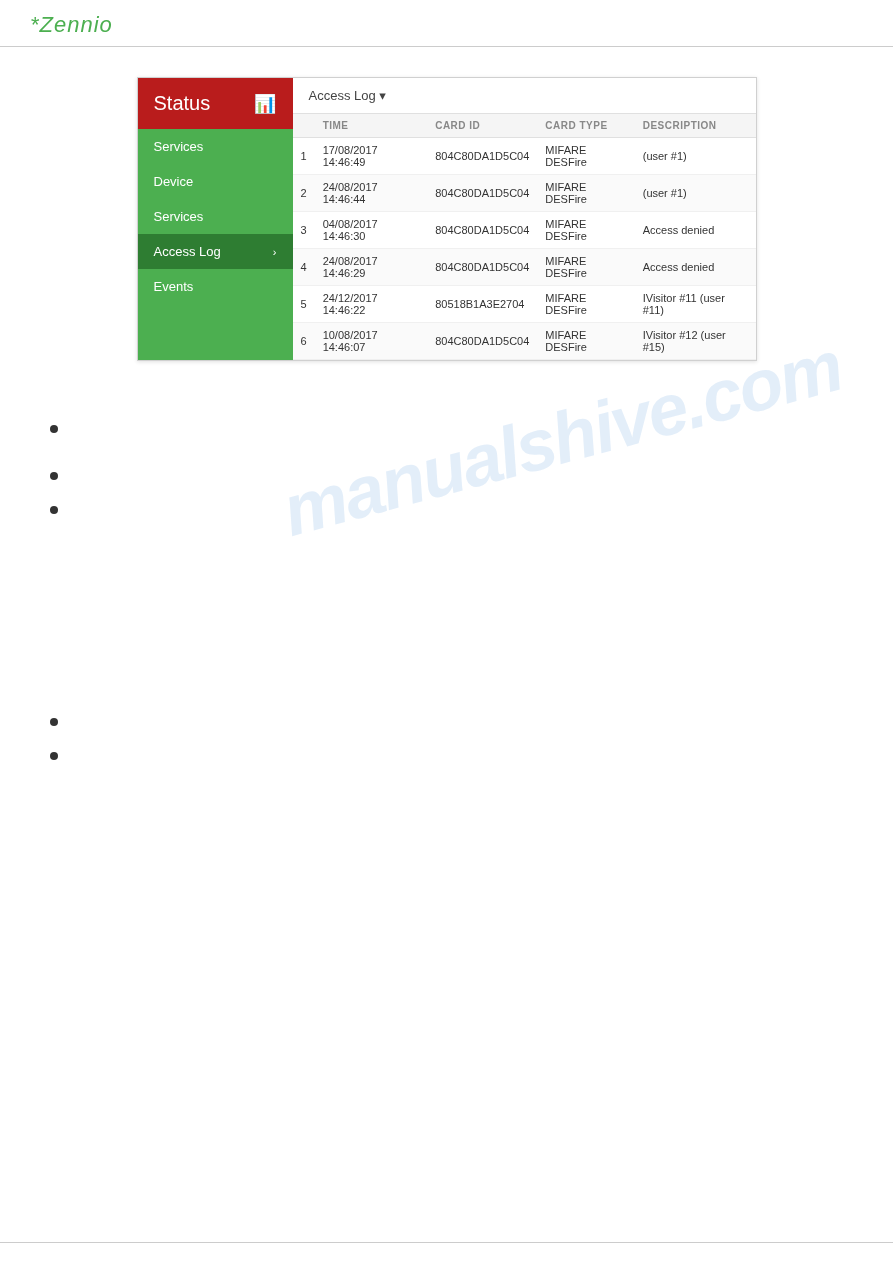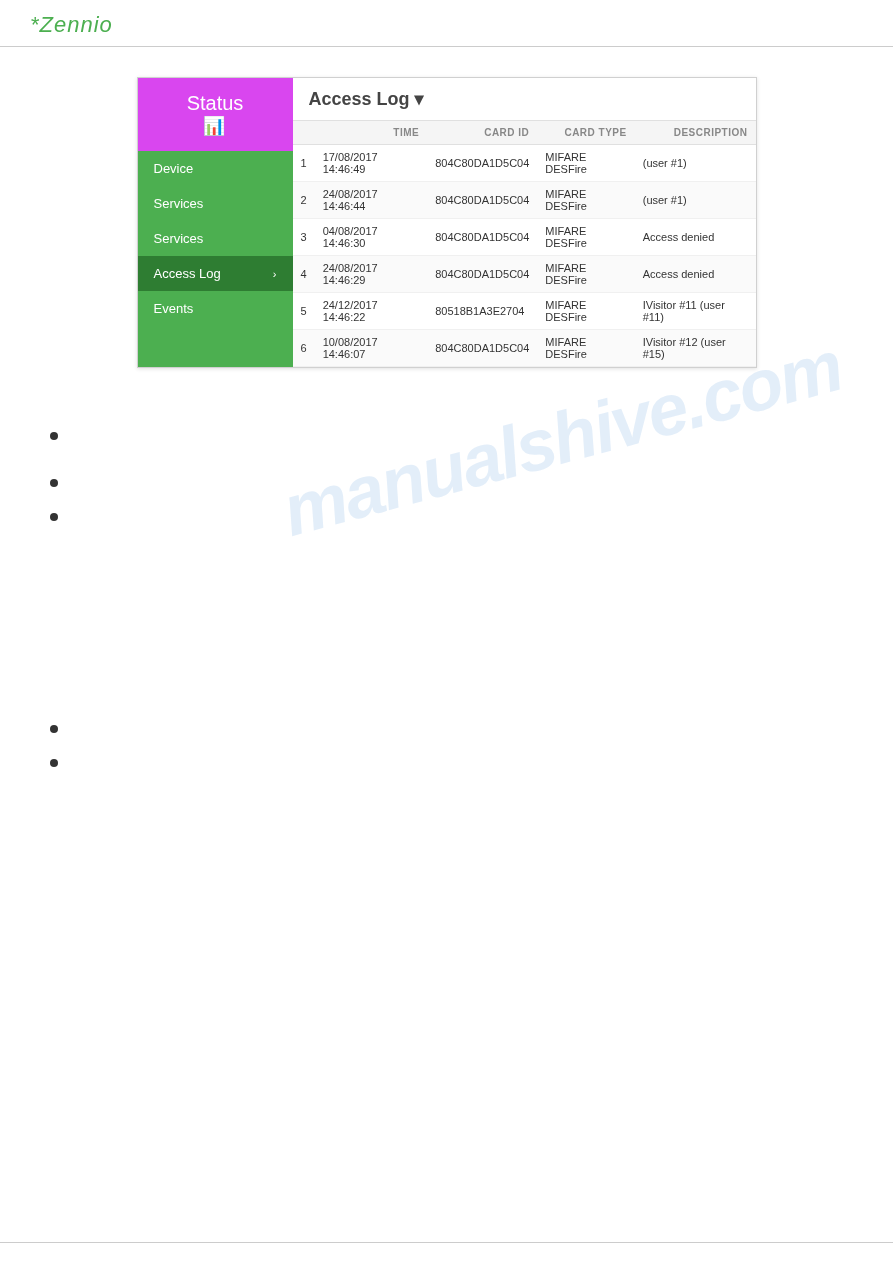--- a/index.html
+++ b/index.html
@@ -52,12 +52,11 @@
       flex-shrink: 0;
     }
     .sidebar-header {
-      background: #d946ef;
+      background: #b91c1c;
       padding: 14px 16px 14px 16px;
       display: flex;
       align-items: center;
-      justify-content: center;
-      flex-direction: column;
+      justify-content: space-between;
     }
     .sidebar-title {
       color: #fff;

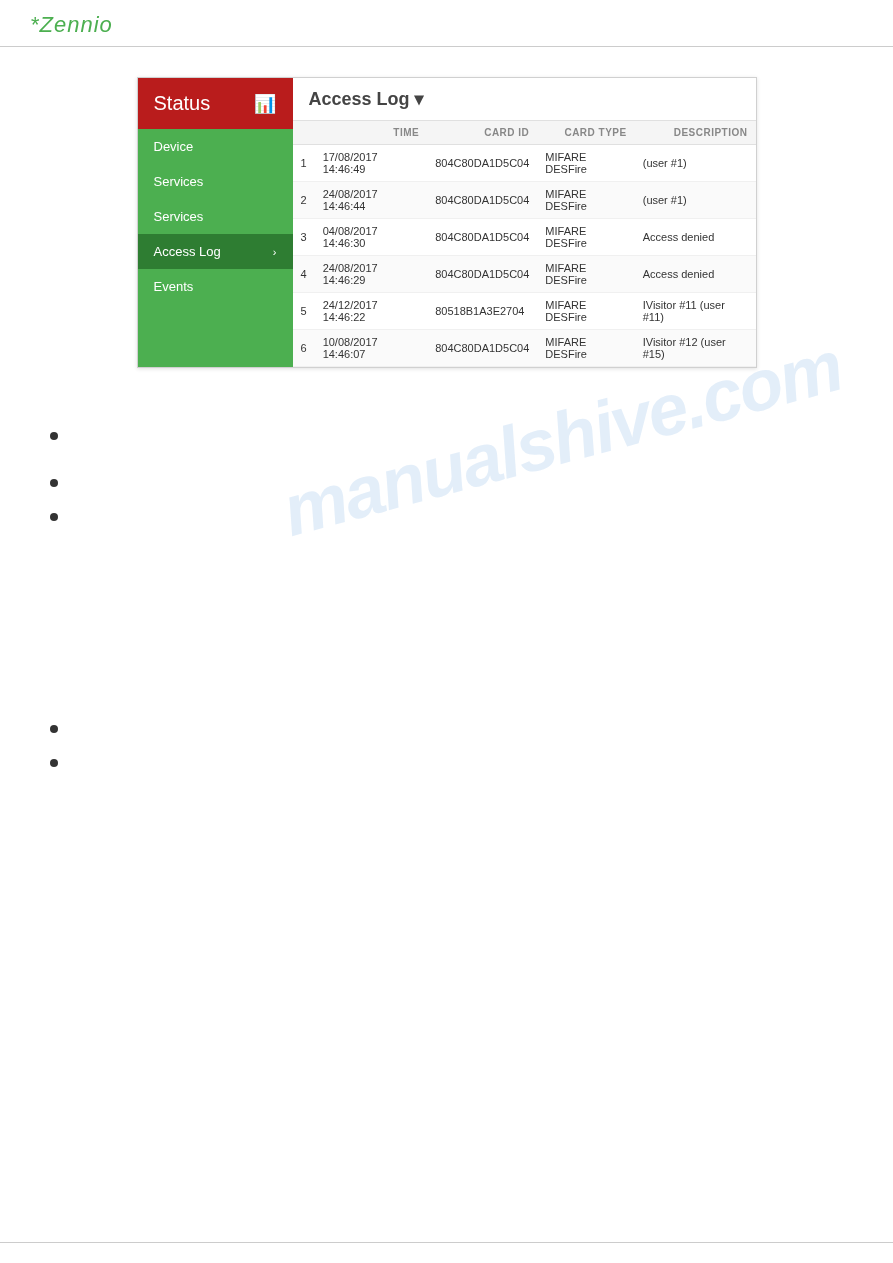--- a/index.html
+++ b/index.html
@@ -96,9 +96,9 @@
       align-items: center;
     }
     .content-title {
-      font-size: 18px;
+      font-size: 13px;
       color: #444;
-      font-weight: 700;
+      font-weight: 400;
     }
 
     

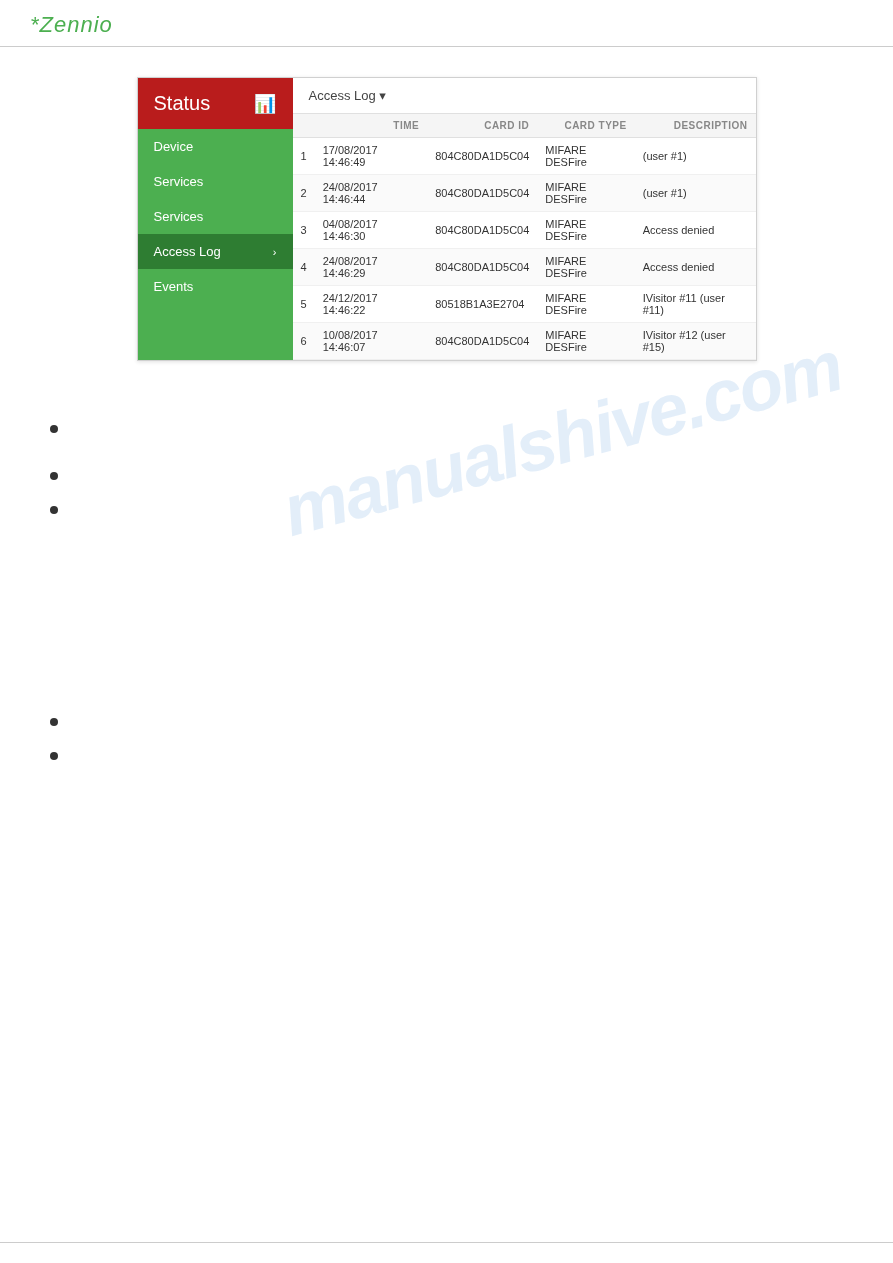--- a/index.html
+++ b/index.html
@@ -111,7 +111,7 @@
       background: #f5f5f5;
     }
     .log-table th {
-      text-align: right;
+      text-align: left;
       padding: 6px 8px;
       color: #888;
       font-weight: 600;

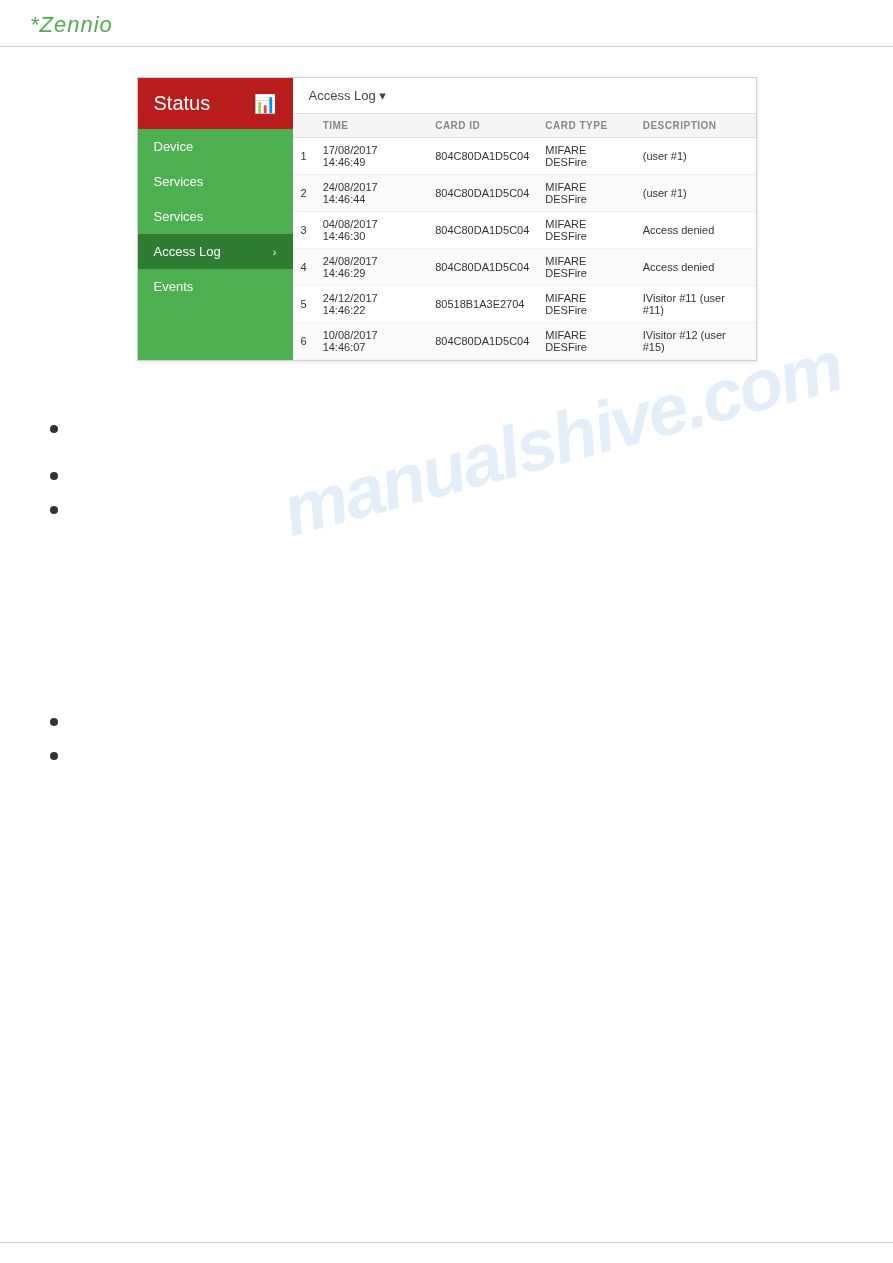--- a/index.html
+++ b/index.html
@@ -204,10 +204,10 @@
         <span class="sidebar-icon">📊</span>
       </div>
       <div class="sidebar-item">
+        <span>Services</span>
+      </div>
+      <div class="sidebar-item">
         <span>Device</span>
-      </div>
-      <div class="sidebar-item">
-        <span>Services</span>
       </div>
       <div class="sidebar-item">
         <span>Services</span>

